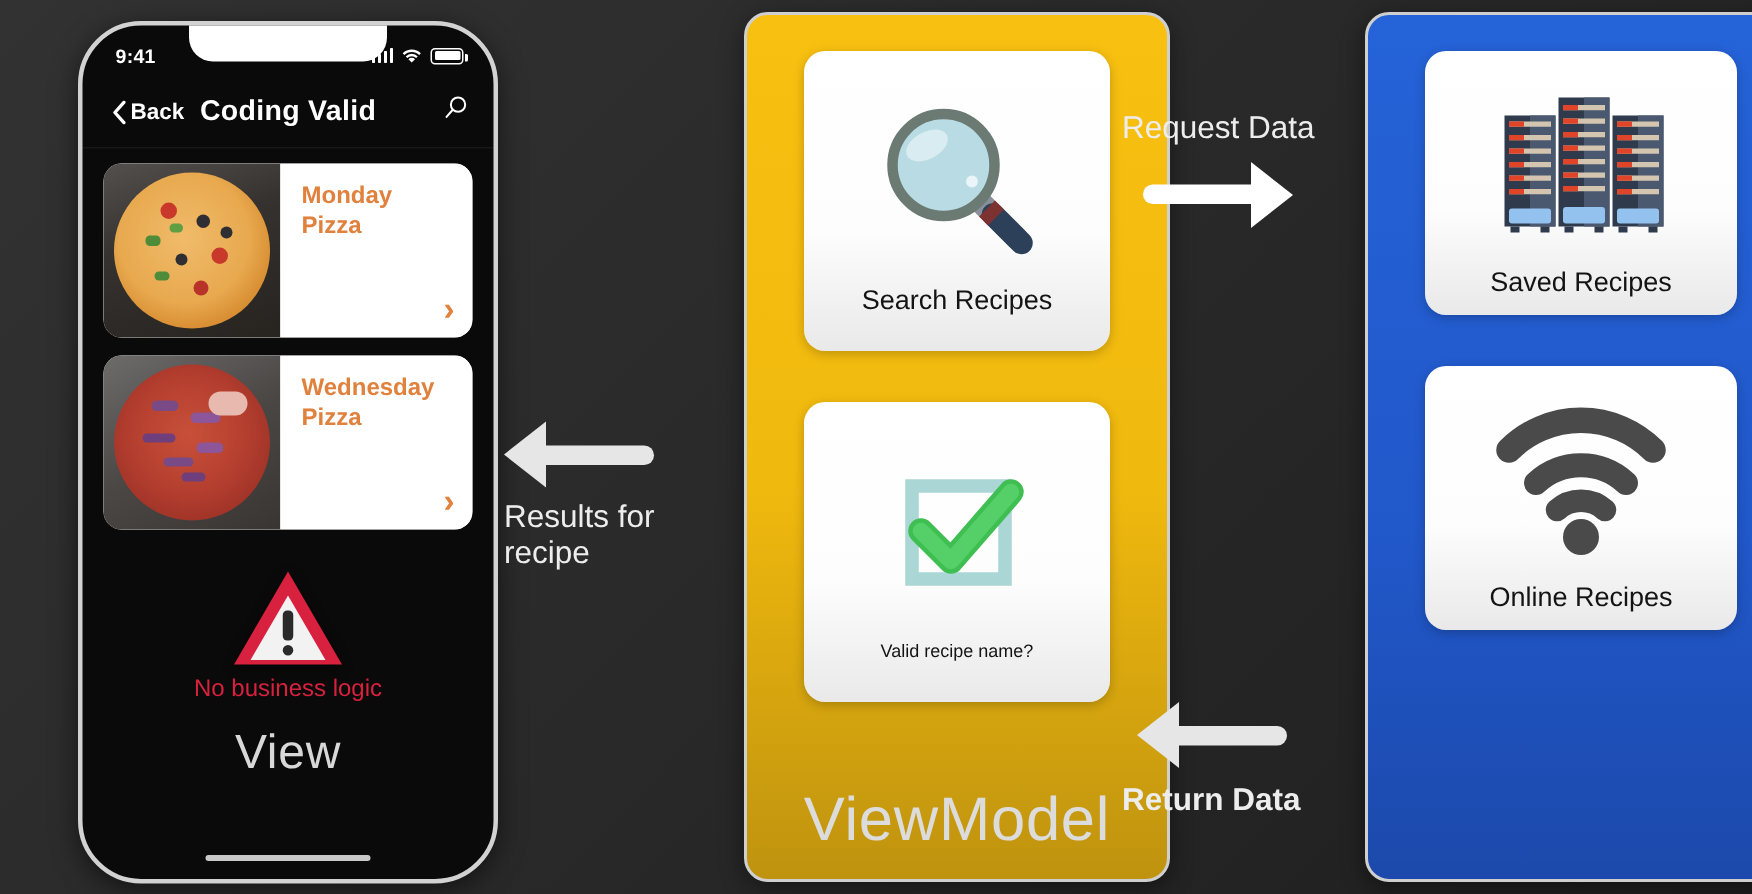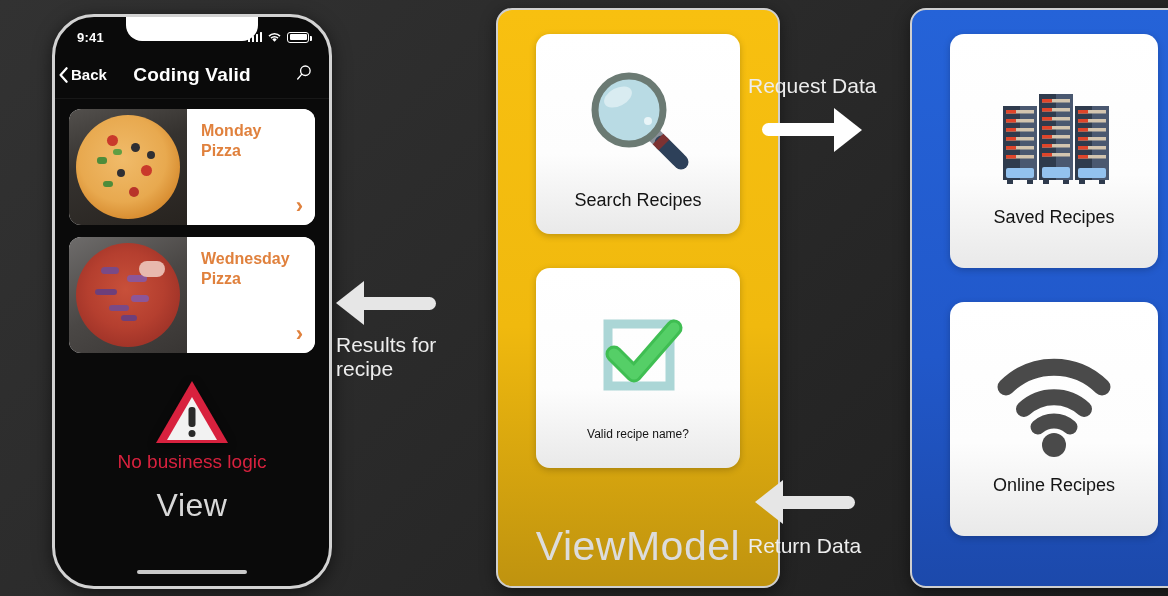--- a/index.html
+++ b/index.html
@@ -53,7 +53,7 @@
 
   .navbar {
     height: 48px; display: flex; align-items: center;
-    padding: 0 16px 0 4px; color: #fff; position: relative;
+    padding: 0 16px 0 20px; color: #fff; position: relative;
     border-bottom: 1px solid rgba(255,255,255,.06);
   }
   .nav-back { display: flex; align-items: center; gap: 3px; font-size: 15px; font-weight: bold; }

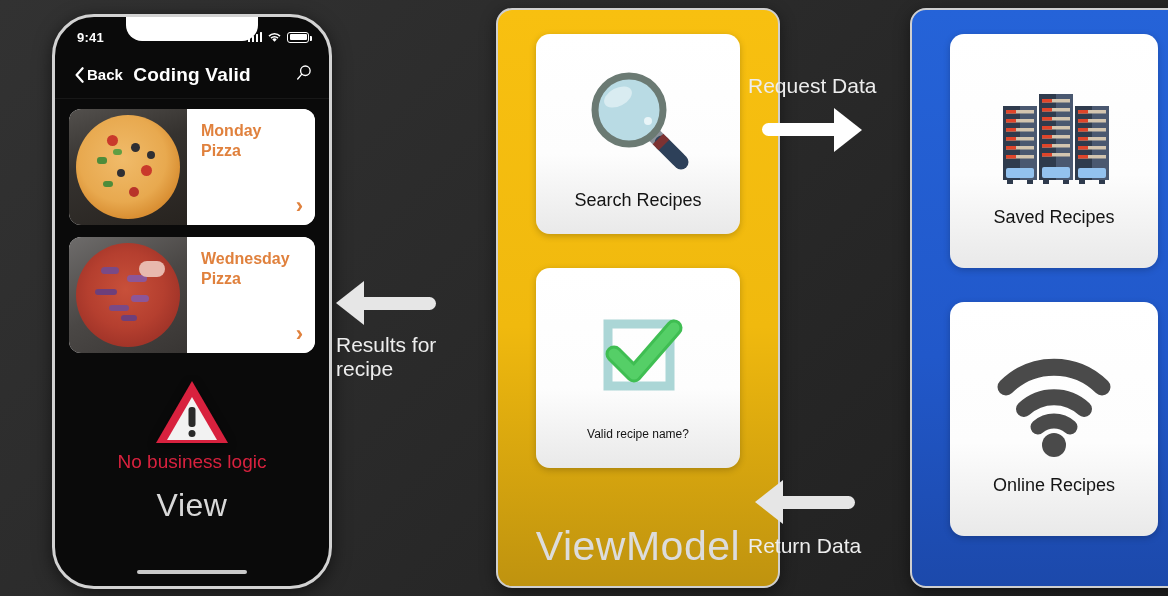--- a/index.html
+++ b/index.html
@@ -139,7 +139,7 @@
   }
   .panel-vm .tile { width: 204px; height: 200px; margin-top: 24px; }
   .panel-vm .tile + .tile { margin-top: 34px; }
-  .panel-repo .tile { width: 208px; height: 234px; margin-top: 24px; }
+  .panel-repo .tile { width: 208px; height: 176px; margin-top: 24px; }
   .panel-repo .tile + .tile { margin-top: 34px; }
   .tile-label { font-size: 18px; color: #141414; margin-top: 6px; }
   .tile-label.sm { font-size: 12px; }

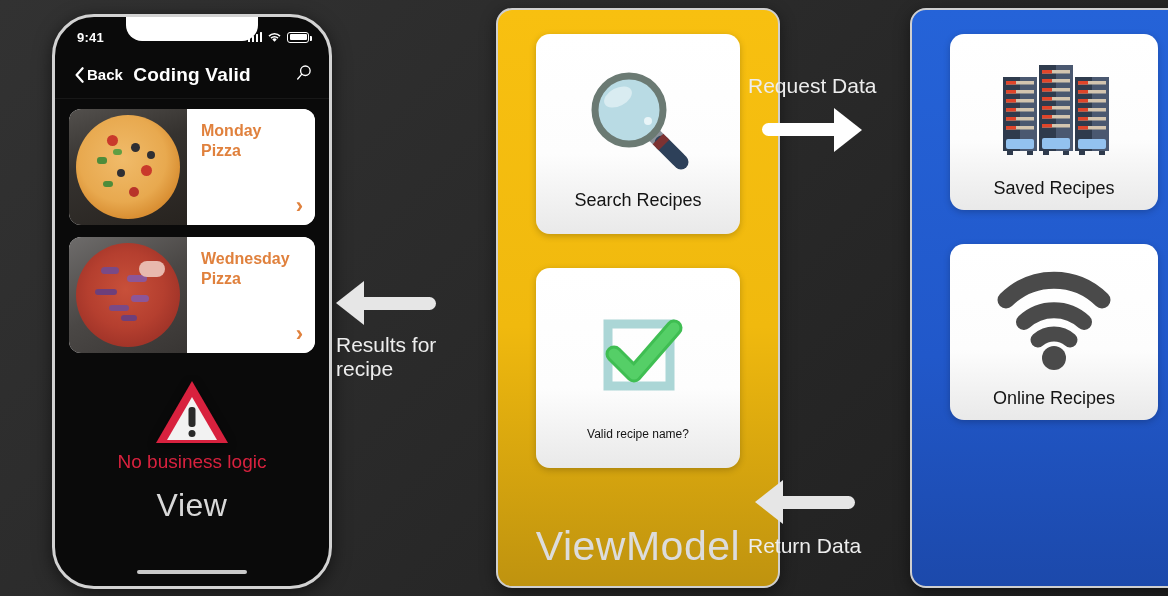--- a/index.html
+++ b/index.html
@@ -110,7 +110,7 @@
     width: 7px; height: 20px; background:#2a2a2a; border-radius: 3px; z-index: 3;
   }
   .bang::after { content:""; position:absolute; left:0; top:23px; width:7px; height:7px; background:#2a2a2a; border-radius:50%; }
-  .warn-text { color:#d8213e; font-size:19px; margin-top:8px; }
+  .warn-text { color:#d8213e; font-size:16px; margin-top:8px; }
   .view-label {
     text-align:center; color:#d8d8d8; font-size:32px; font-weight:300;
     margin-top: 14px; letter-spacing: .5px;

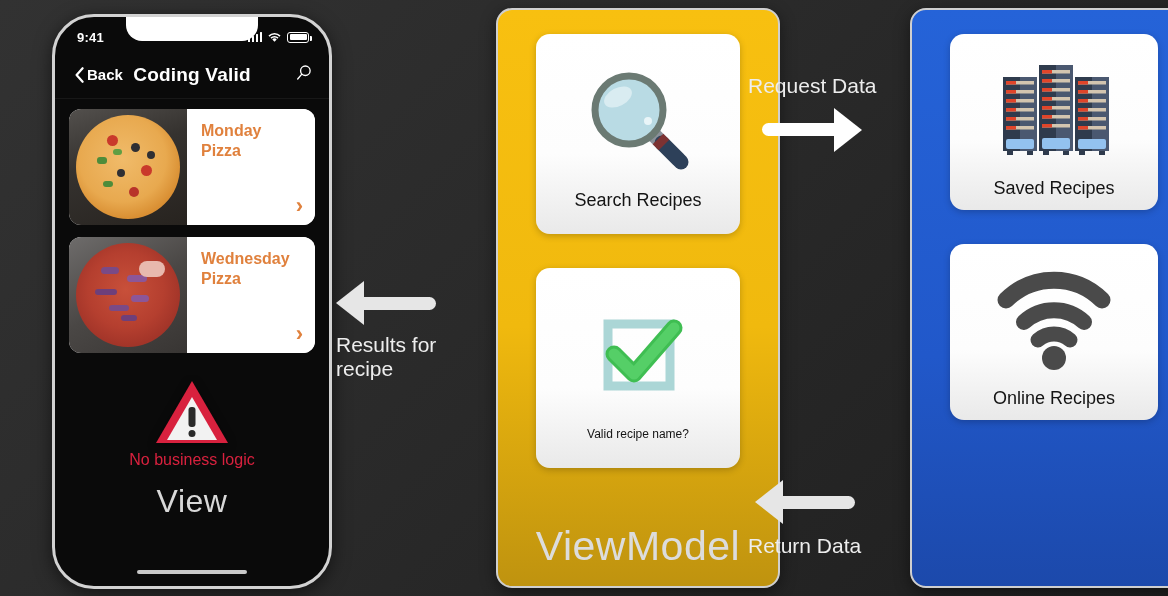--- a/index.html
+++ b/index.html
@@ -163,7 +163,7 @@
   .arrow.left .shaft { background:#e6e6e6; }
 
   #c-request { left: 748px; top: 74px; }
-  #c-return  { left: 748px; top: 480px; }
+  #c-return  { left: 748px; top: 468px; font-weight: bold; }
   #c-results { left: 336px; top: 281px; }
 </style>
 </head>

